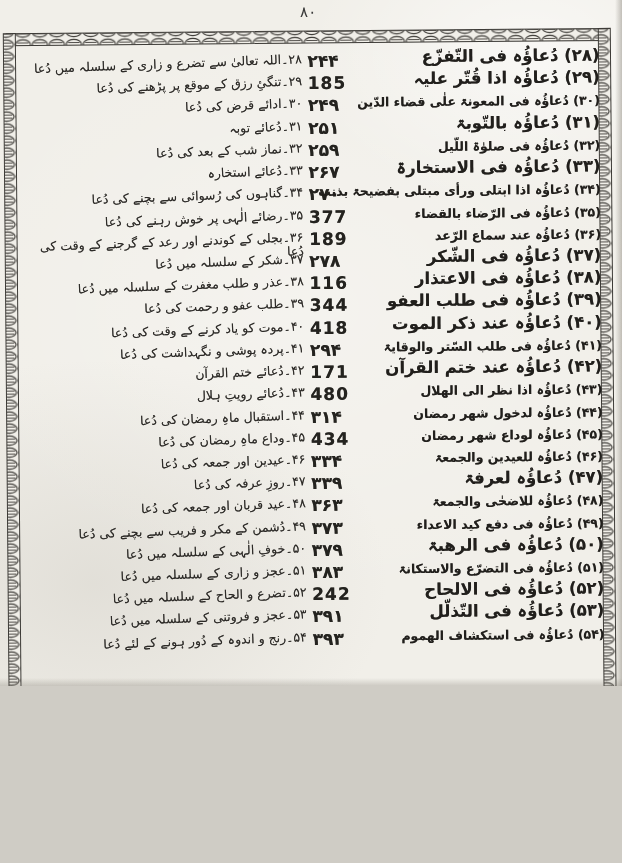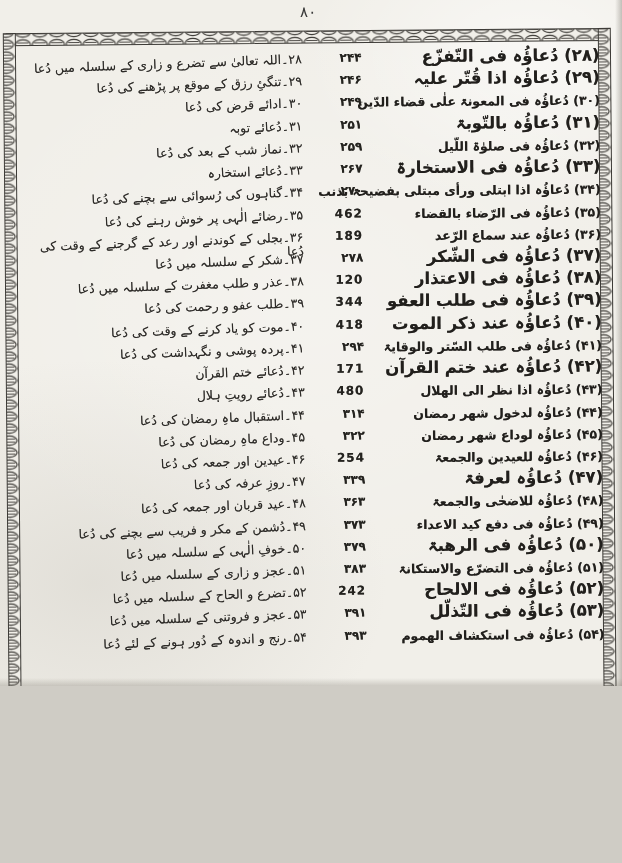--- a/index.html
+++ b/index.html
@@ -39,8 +39,8 @@
     text-shadow:0 0 .5px rgba(45,43,40,.55);
   }
   .num{
-    width:54px;flex:0 0 54px;text-align:right;
-    font-size:12px;font-weight:600;color:#24231f;
+    width:54px;flex:0 0 54px;text-align:left;
+    font-size:17px;font-weight:600;color:#24231f;
     padding-top:3px;letter-spacing:1px;
     text-shadow:0 0 .5px rgba(36,35,31,.6);
   }

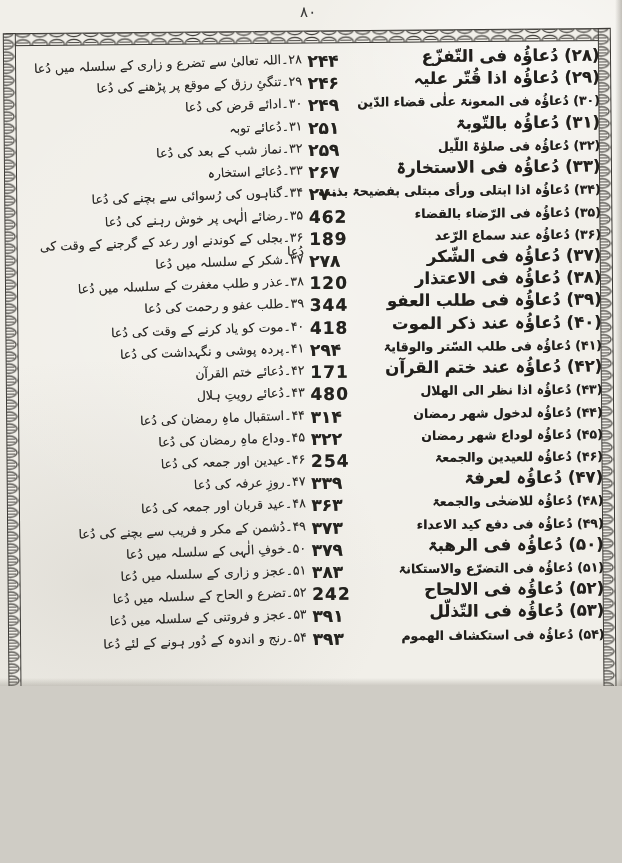--- a/index.html
+++ b/index.html
@@ -88,7 +88,7 @@
 
   <div class="row">
     <div class="urdu">۲۹۔تنگئِ رزق کے موقع پر پڑھنے کی دُعا</div>
-    <div class="num">۲۴۶</div>
+    <div class="num">185</div>
     <div class="arabic">(۲۹) دُعاؤُہ اذا قُتّر علیہ</div>
   </div>
 

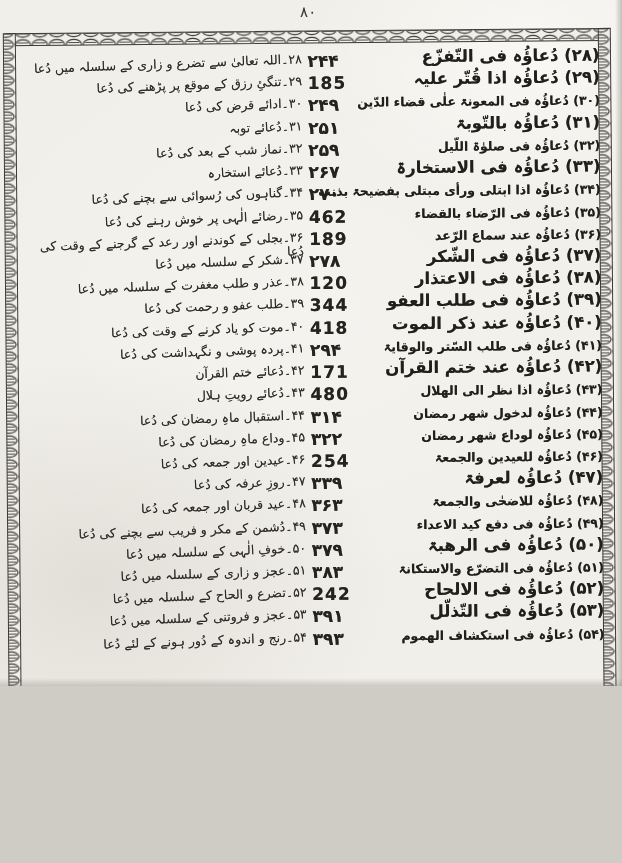--- a/index.html
+++ b/index.html
@@ -124,7 +124,7 @@
 
   <div class="row">
     <div class="urdu">۳۵۔رضائے الٰہی پر خوش رہنے کی دُعا</div>
-    <div class="num">462</div>
+    <div class="num">377</div>
     <div class="arabic long">(۳۵) دُعاؤُہ فی الرّضاء بالقضاء</div>
   </div>
 

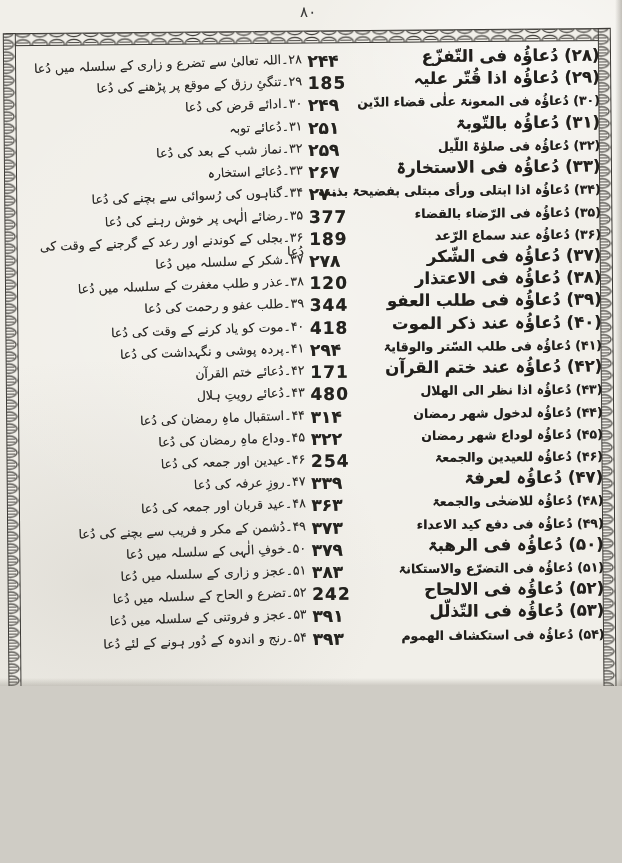--- a/index.html
+++ b/index.html
@@ -142,7 +142,7 @@
 
   <div class="row">
     <div class="urdu">۳۸۔عذر و طلب مغفرت کے سلسلہ میں دُعا</div>
-    <div class="num">120</div>
+    <div class="num">116</div>
     <div class="arabic">(۳۸) دُعاؤُہ فی الاعتذار</div>
   </div>
 

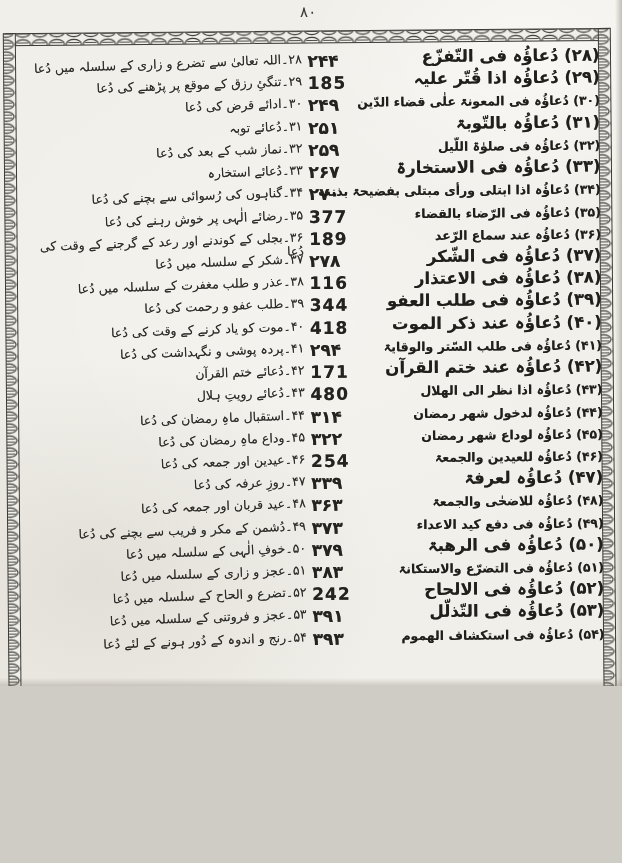--- a/index.html
+++ b/index.html
@@ -184,7 +184,7 @@
 
   <div class="row">
     <div class="urdu">۴۵۔وداع ماہِ رمضان کی دُعا</div>
-    <div class="num">۳۲۲</div>
+    <div class="num">434</div>
     <div class="arabic long">(۴۵) دُعاؤُہ لوداع شهر رمضان</div>
   </div>
 

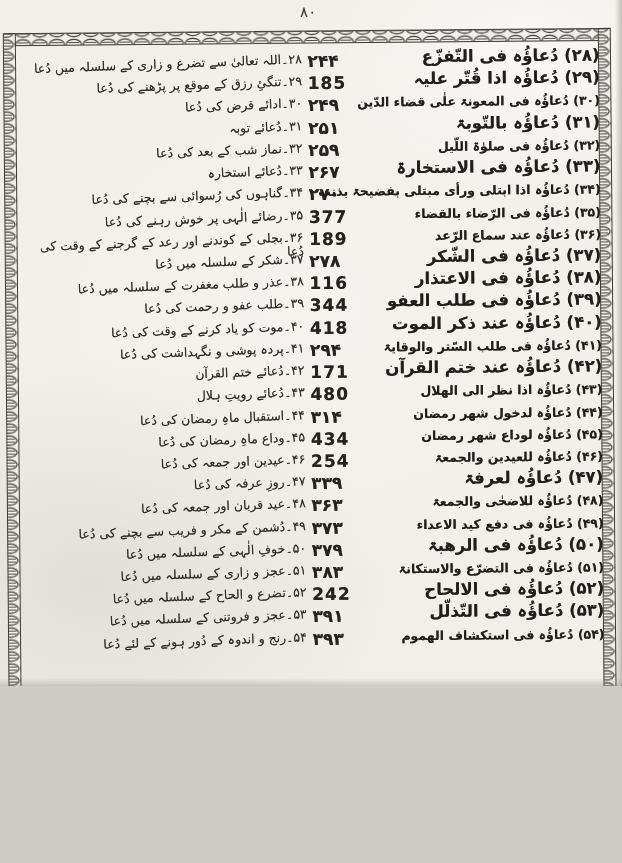--- a/index.html
+++ b/index.html
@@ -190,7 +190,7 @@
 
   <div class="row">
     <div class="urdu">۴۶۔عیدین اور جمعہ کی دُعا</div>
-    <div class="num">254</div>
+    <div class="num">۳۳۴</div>
     <div class="arabic long">(۴۶) دُعاؤُہ للعیدین والجمعۃ</div>
   </div>
 

